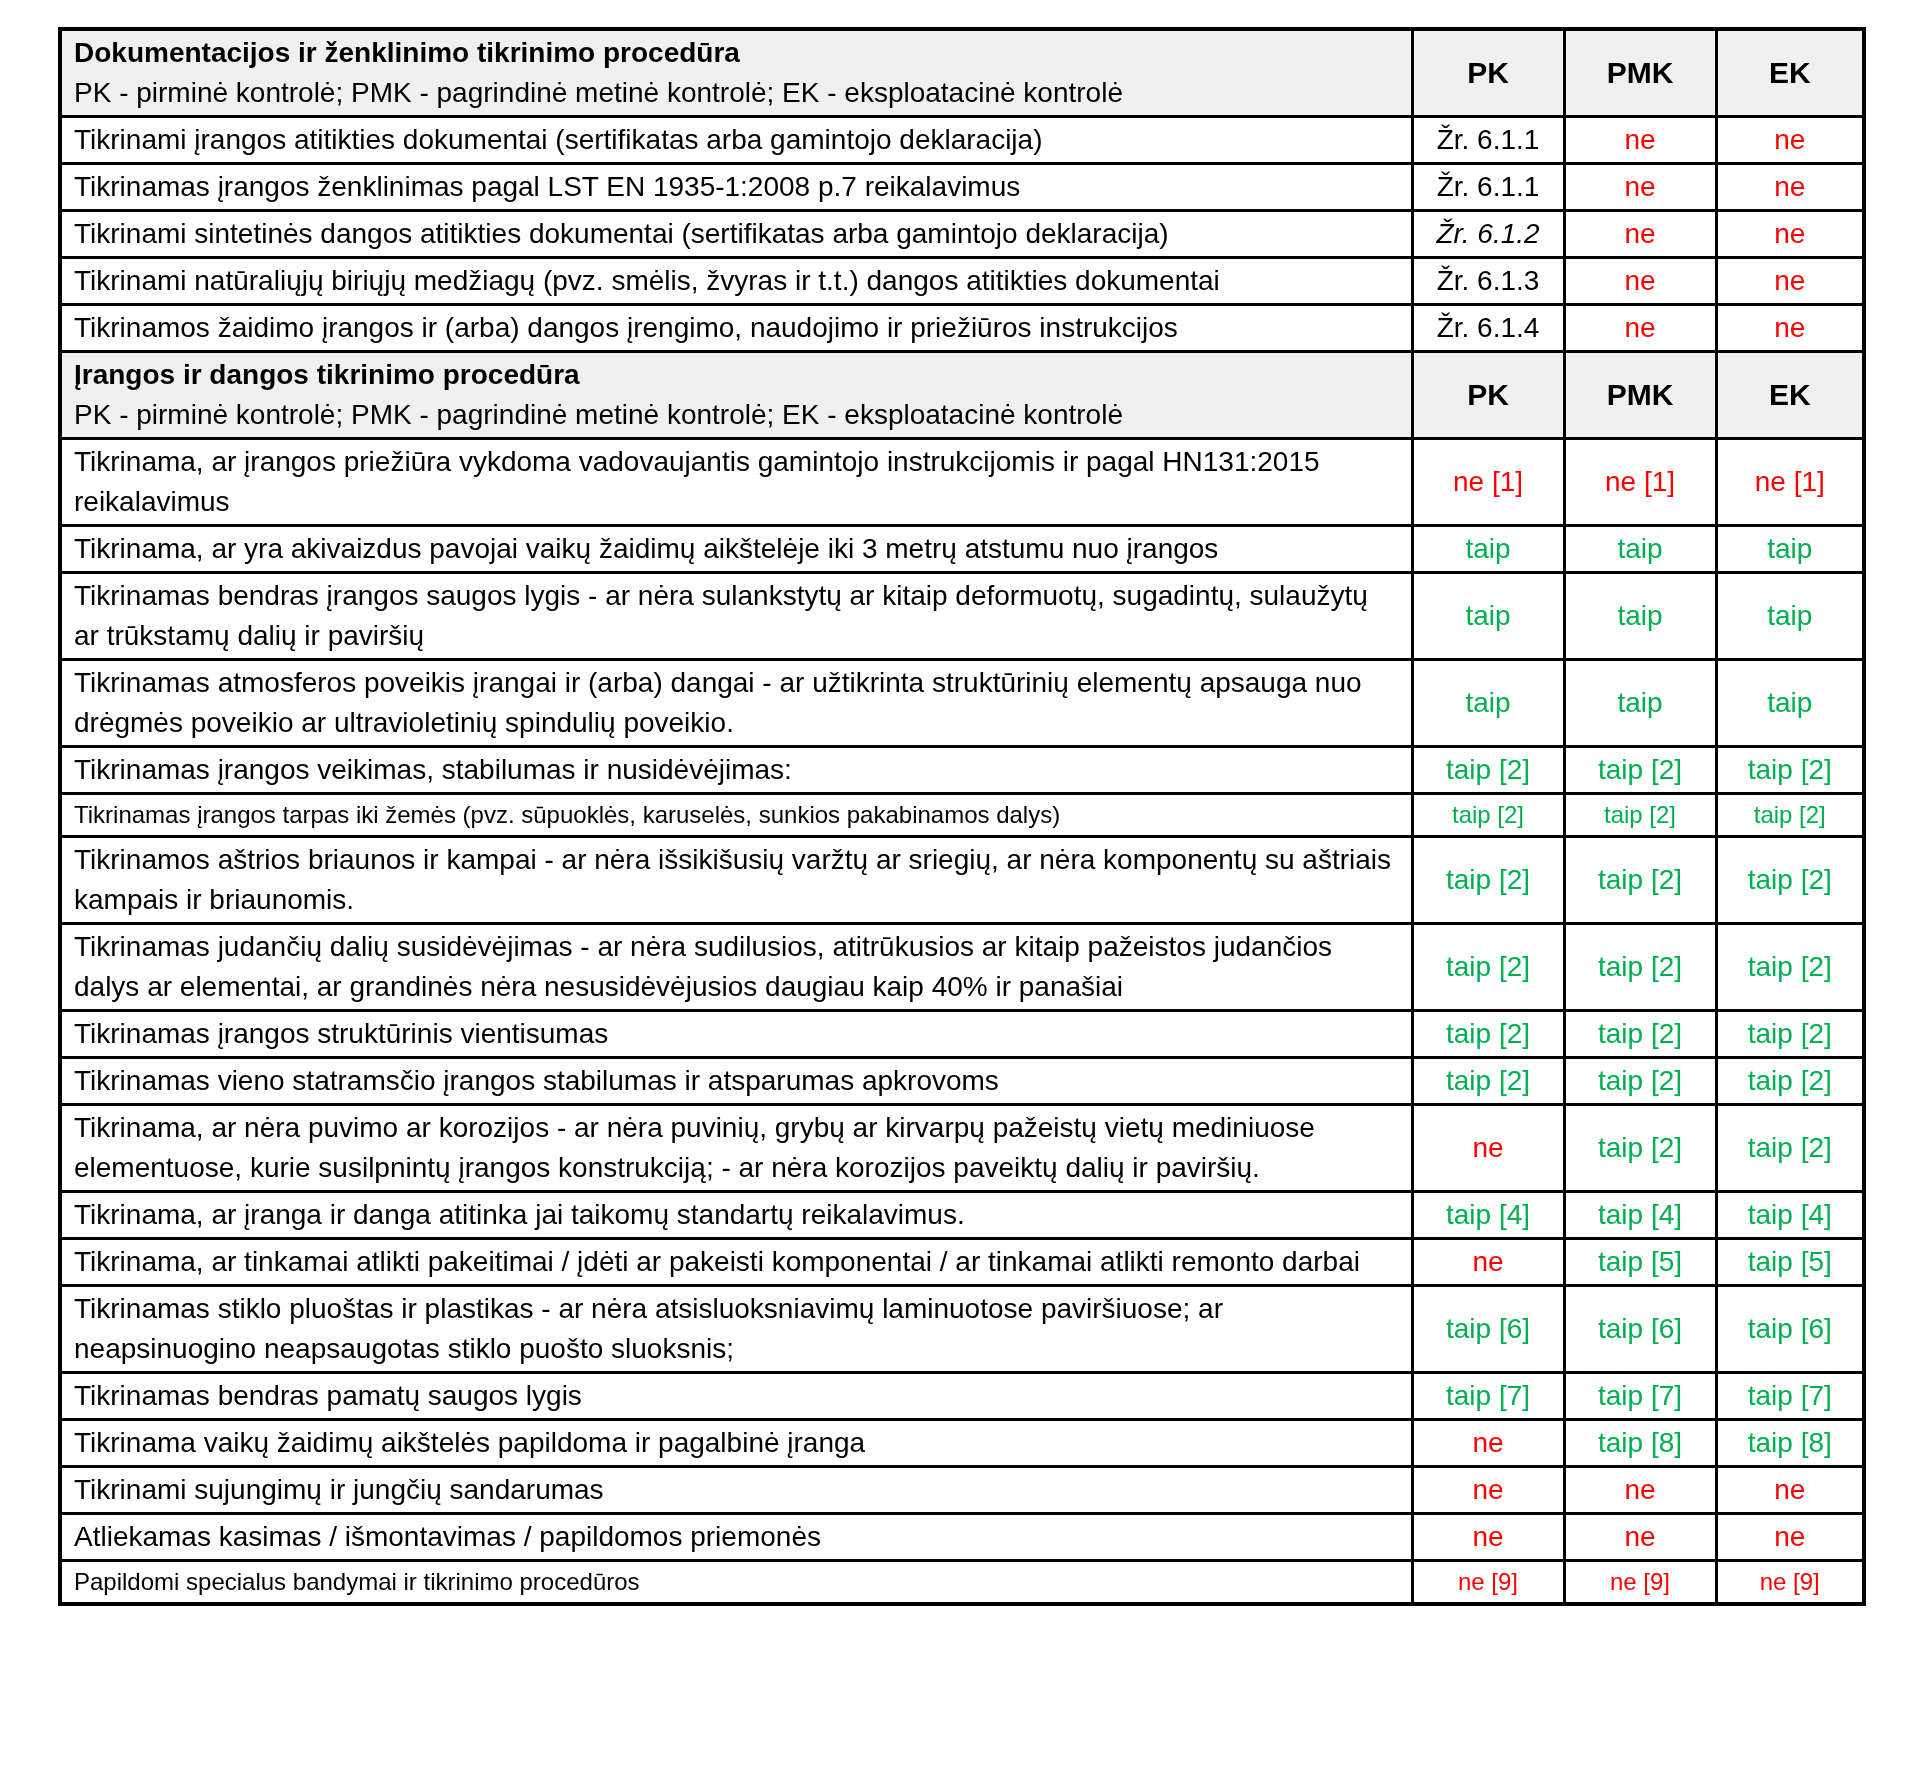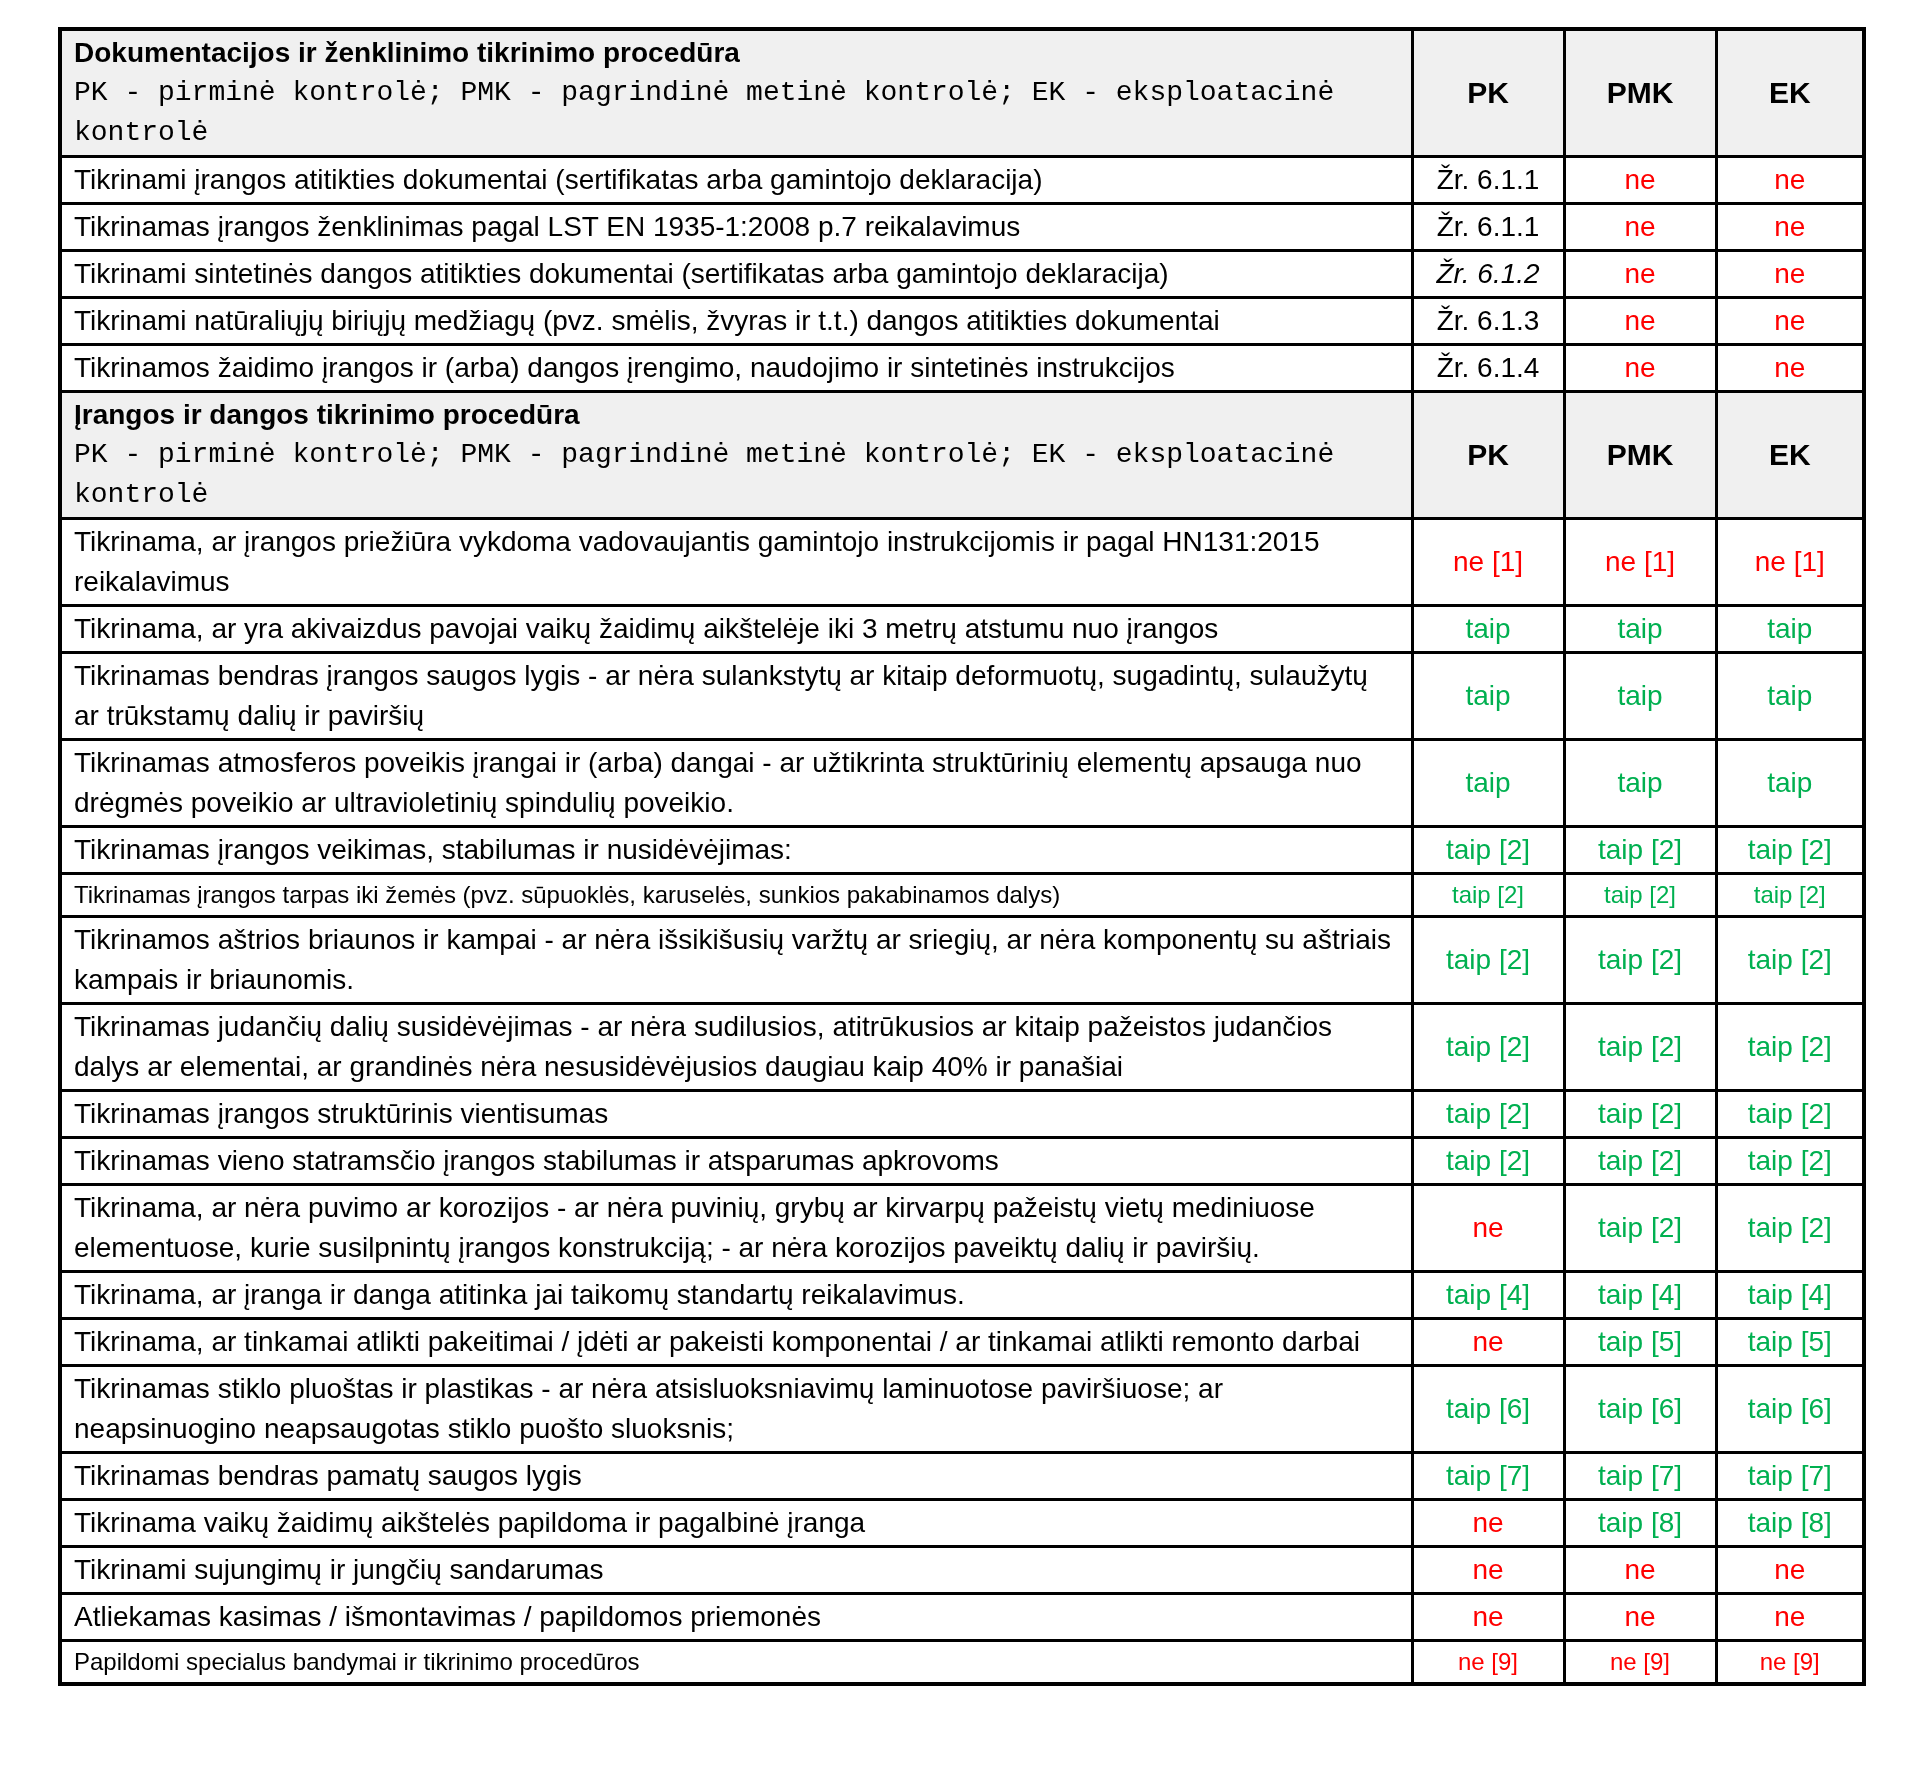--- a/index.html
+++ b/index.html
@@ -35,7 +35,7 @@
   td.val  { text-align: center; padding: 2px 4px; }
   tr.section td { background: #f0f0f0; }
   .sec-title { font-weight: bold; }
-  .sec-sub   { font-weight: normal; font-family: Liberation Mono, monospace; }
+  .sec-sub   { font-weight: normal; }
   td.col-h { font-weight: bold; font-size: 30px; text-align: center; }
   tr.small td { font-size: 24px; line-height: 36px; }
 </style>

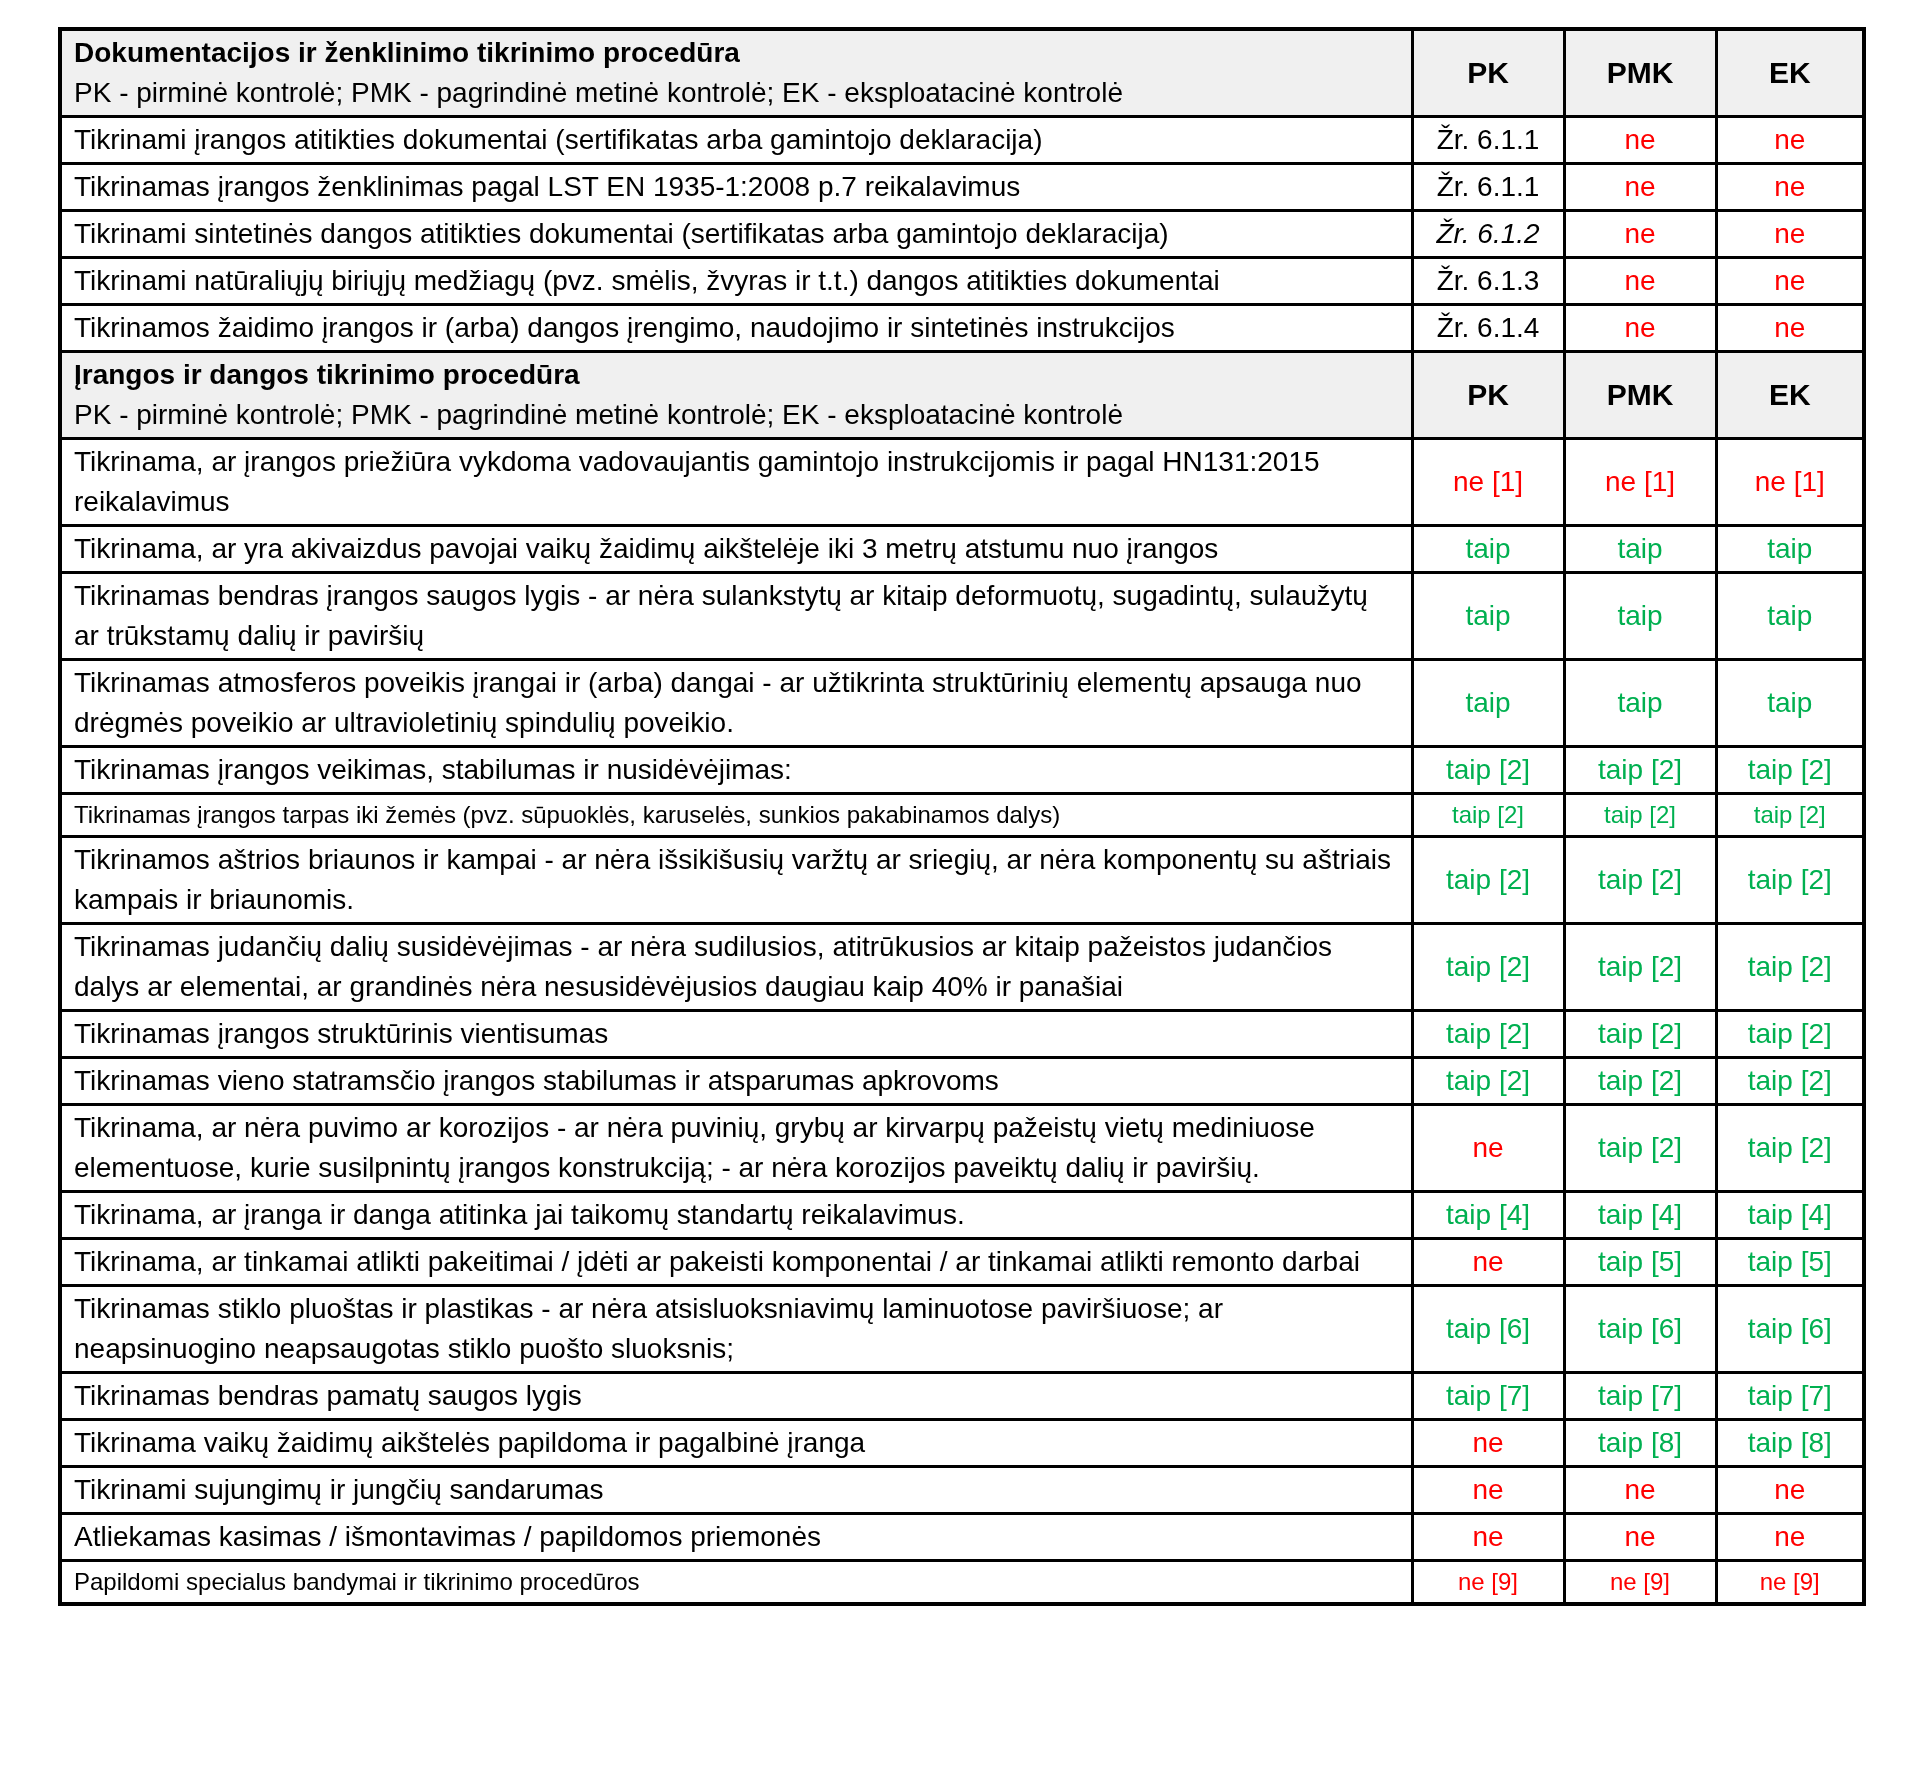--- a/index.html
+++ b/index.html
@@ -85,7 +85,7 @@
           <td class="val" style="color: rgb(255, 0, 0);">ne</td>
         </tr>
         <tr>
-          <td class="desc">Tikrinamos žaidimo įrangos ir (arba) dangos įrengimo, naudojimo ir sintetinės instrukcijos</td>
+          <td class="desc">Tikrinamos žaidimo įrangos ir (arba) dangos įrengimo, naudojimo ir priežiūros instrukcijos</td>
           <td class="val" style="color: rgb(0, 0, 0);">Žr. 6.1.4</td>
           <td class="val" style="color: rgb(255, 0, 0);">ne</td>
           <td class="val" style="color: rgb(255, 0, 0);">ne</td>

